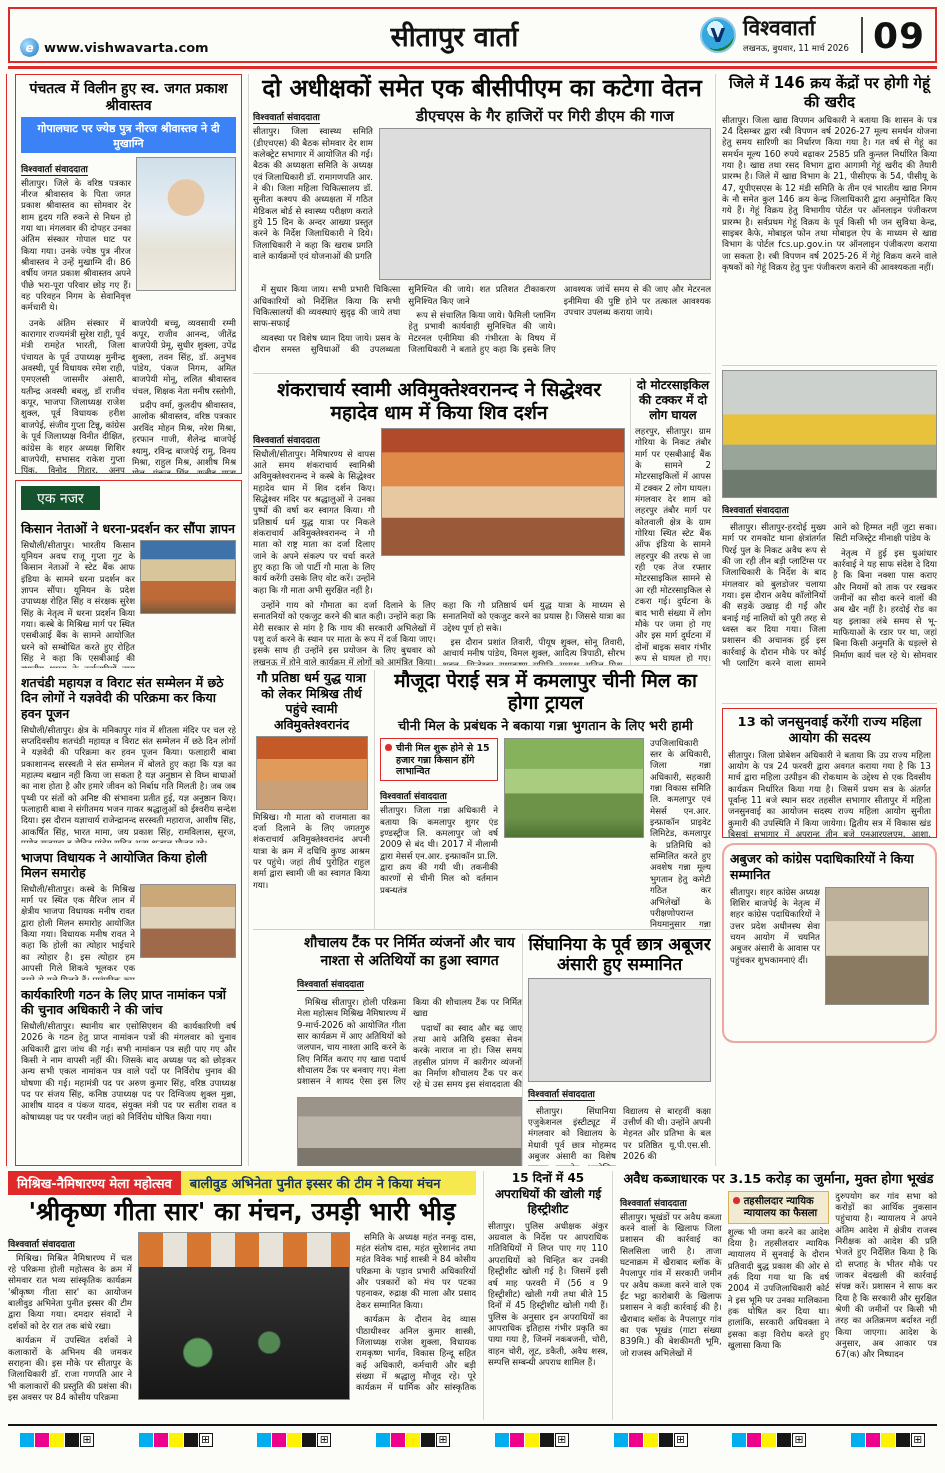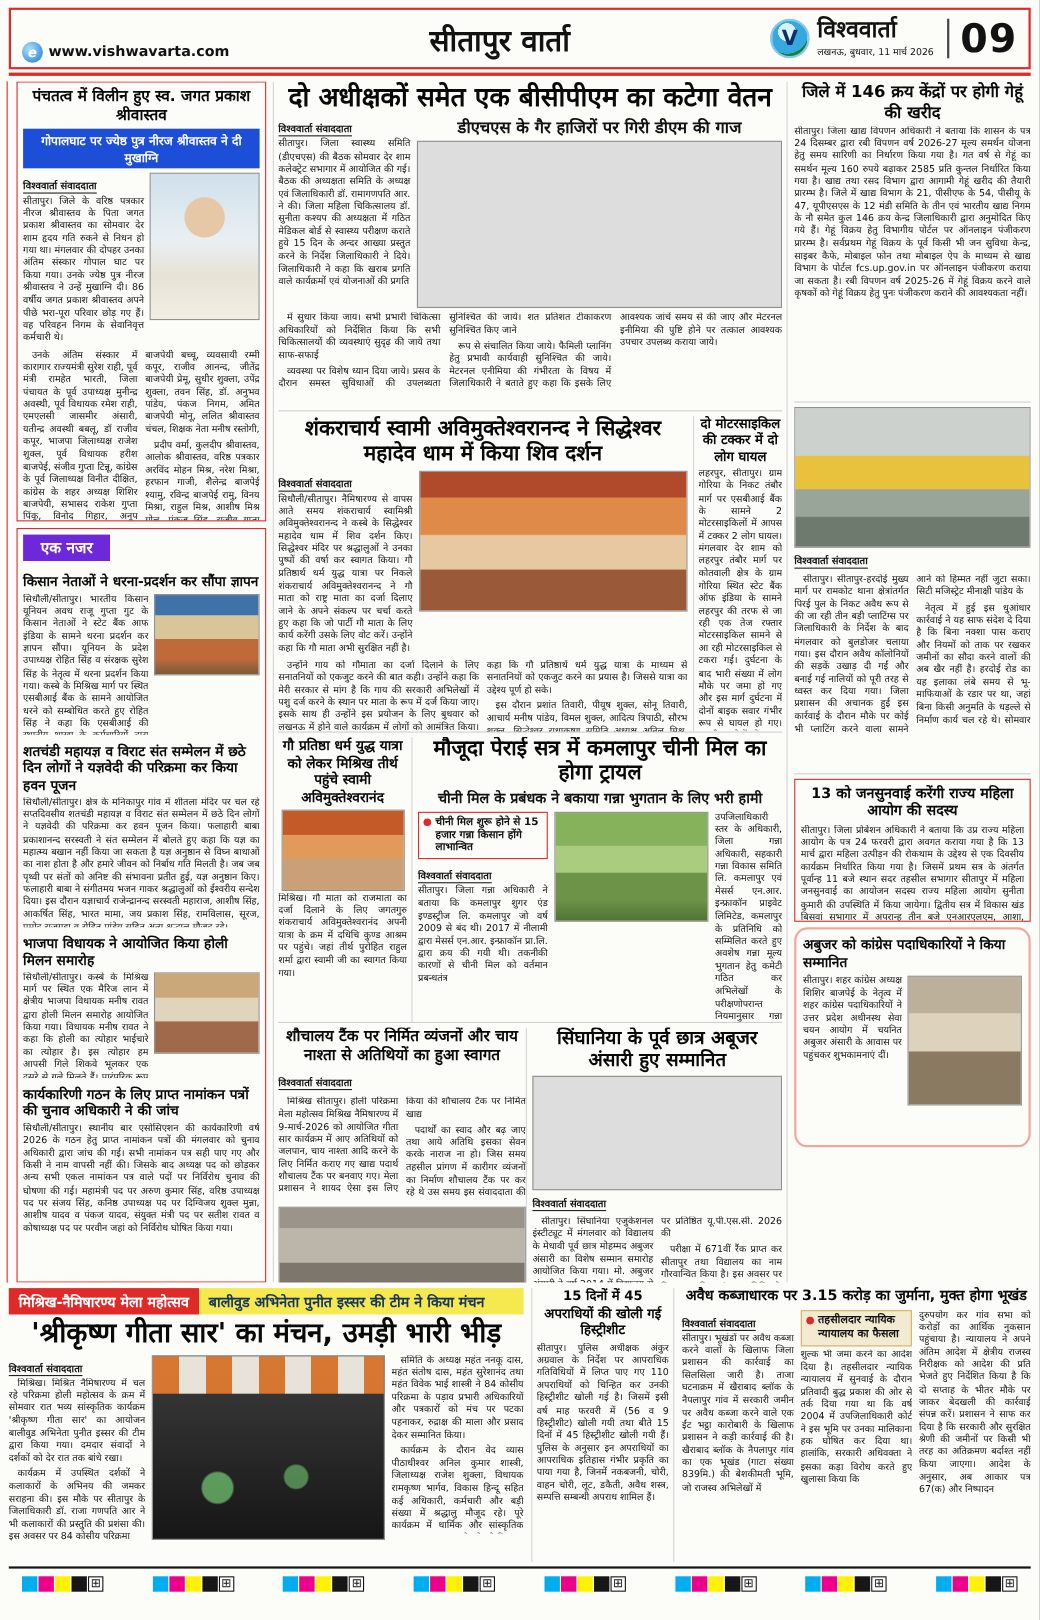--- a/index.html
+++ b/index.html
@@ -36,7 +36,7 @@
   
   .obit { height:400px; overflow:hidden; margin-bottom:6px; }
   .obit-h { font-size:14px; text-align:center; line-height:1.2; margin-bottom:3px; }
-  .blackbar { background:#1d4ed8; color:#fff; font-weight:bold; font-size:11px; text-align:center; padding:3px 2px; margin:2px 0 4px; }
+  .blackbar { background:#3b82f6; color:#fff; font-weight:bold; font-size:11px; text-align:center; padding:3px 2px; margin:2px 0 4px; }
   .obit-row { display:flex; gap:5px; }
   .obit-row .txt { flex:1; }
   .ph-portrait { width:100px; height:134px; background:radial-gradient(circle at 50% 30%, #e6c7a6 0 17%, rgba(0,0,0,0) 18%), linear-gradient(180deg,#cfe0ea 0%, #e9eff3 45%, #e6e2d6 70%, #f2eee4 100%); }

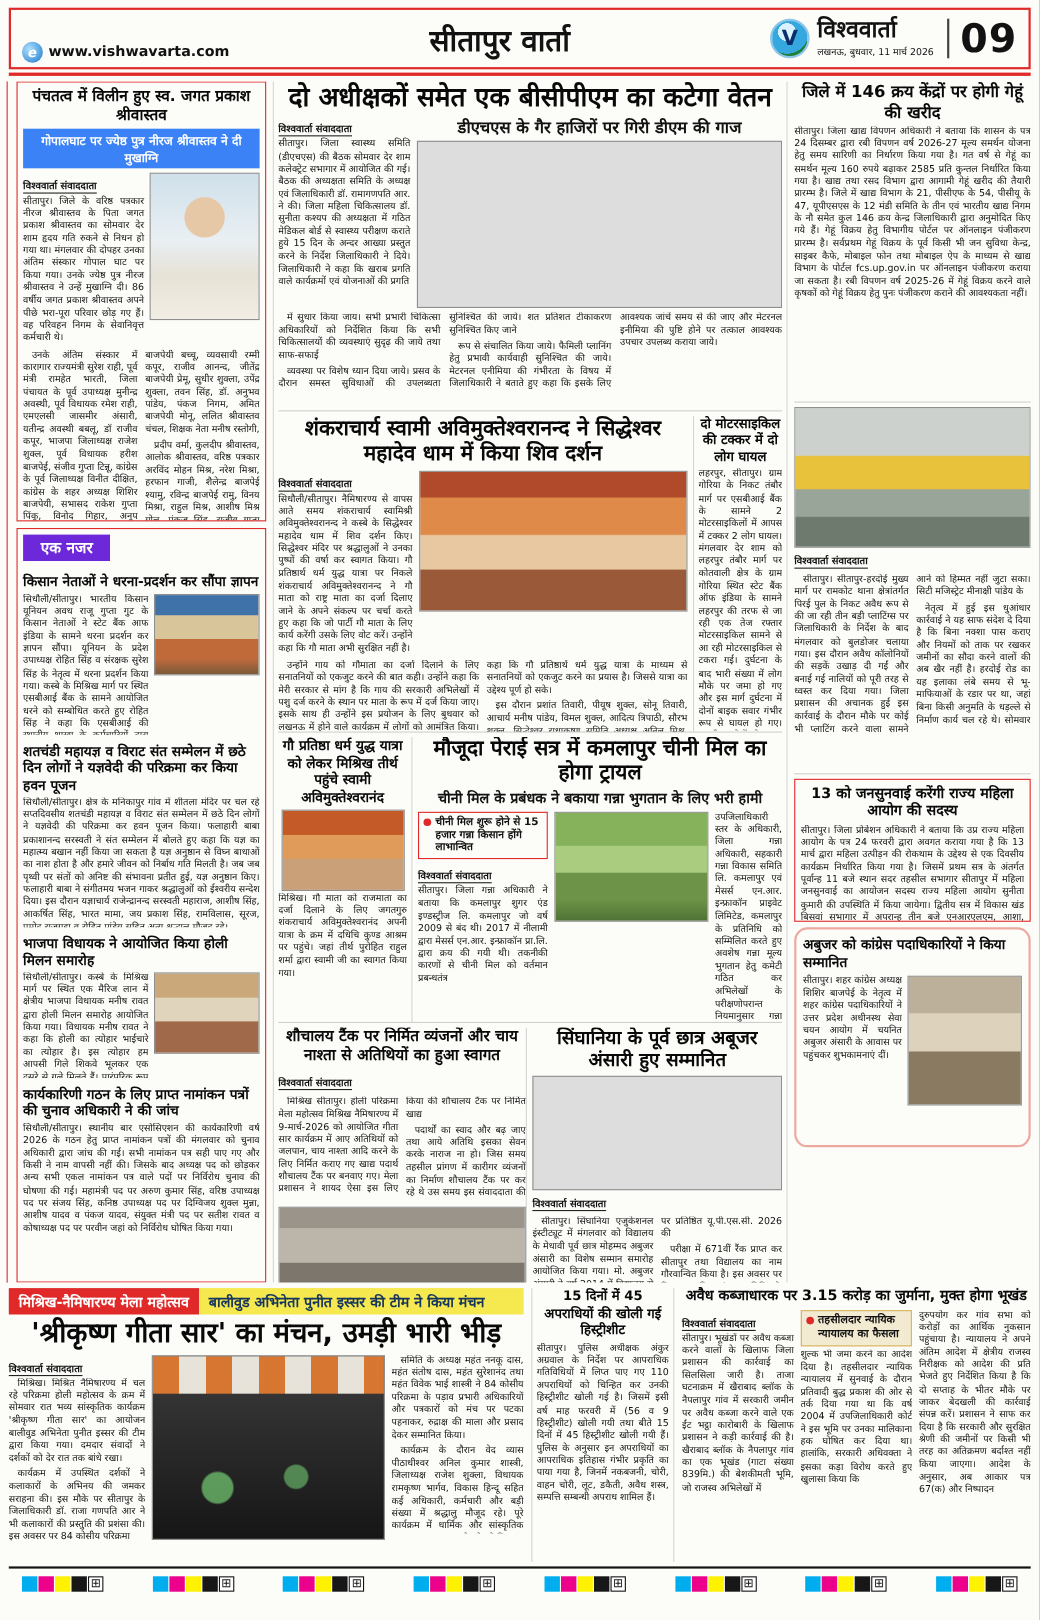--- a/index.html
+++ b/index.html
@@ -45,7 +45,7 @@
 
   
   .eknajar { height:686px; overflow:hidden; }
-  .eknajar-tab { display:inline-block; background:#6d28d9; color:#fff; font-weight:bold; font-size:14px; padding:2px 16px 3px; margin-bottom:4px; }
+  .eknajar-tab { display:inline-block; background:#14532d; color:#fff; font-weight:normal; font-size:14px; padding:2px 16px 3px; margin-bottom:4px; }
   .nj-h { font-size:12.5px; line-height:1.25; margin:7px 0 3px; }
   .nj-row { display:flex; gap:5px; }
   .nj-row .txt { flex:1; }

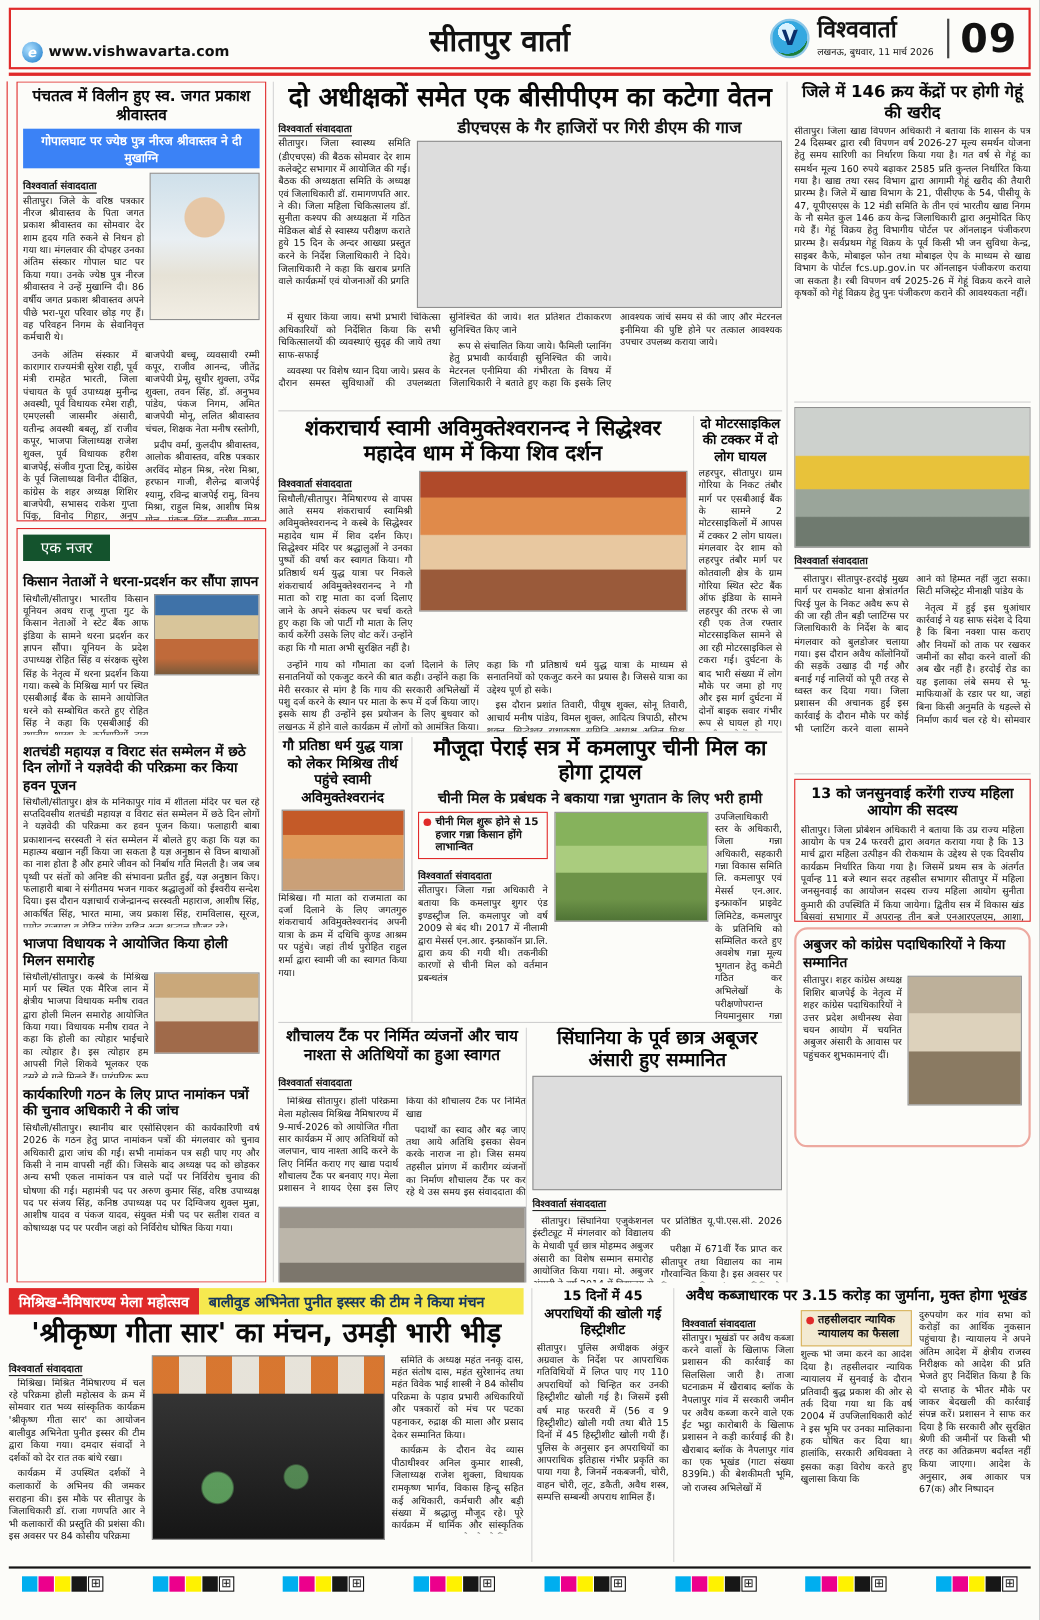--- a/index.html
+++ b/index.html
@@ -96,7 +96,7 @@
 
   
   .bcrow { height:246px; overflow:hidden; }
-  .toilet { width:226px; flex:none; border-right:1px solid #d5d5d5; padding-right:0; }
+  .toilet { width:226px; flex:none; border-right:1px solid #d5d5d5; padding-right:0;margin-left:44px; }
   .toilet-h { font-size:14px; text-align:center; line-height:1.25; margin-bottom:3px; }
   .toilet .cols2 { height:96px; }
   .ph-kitchen { width:100%; height:92px; margin-top:4px; background:linear-gradient(180deg,#9a948a 0 20%, #bcb6aa 21% 55%, #7c766c 56% 100%); }

